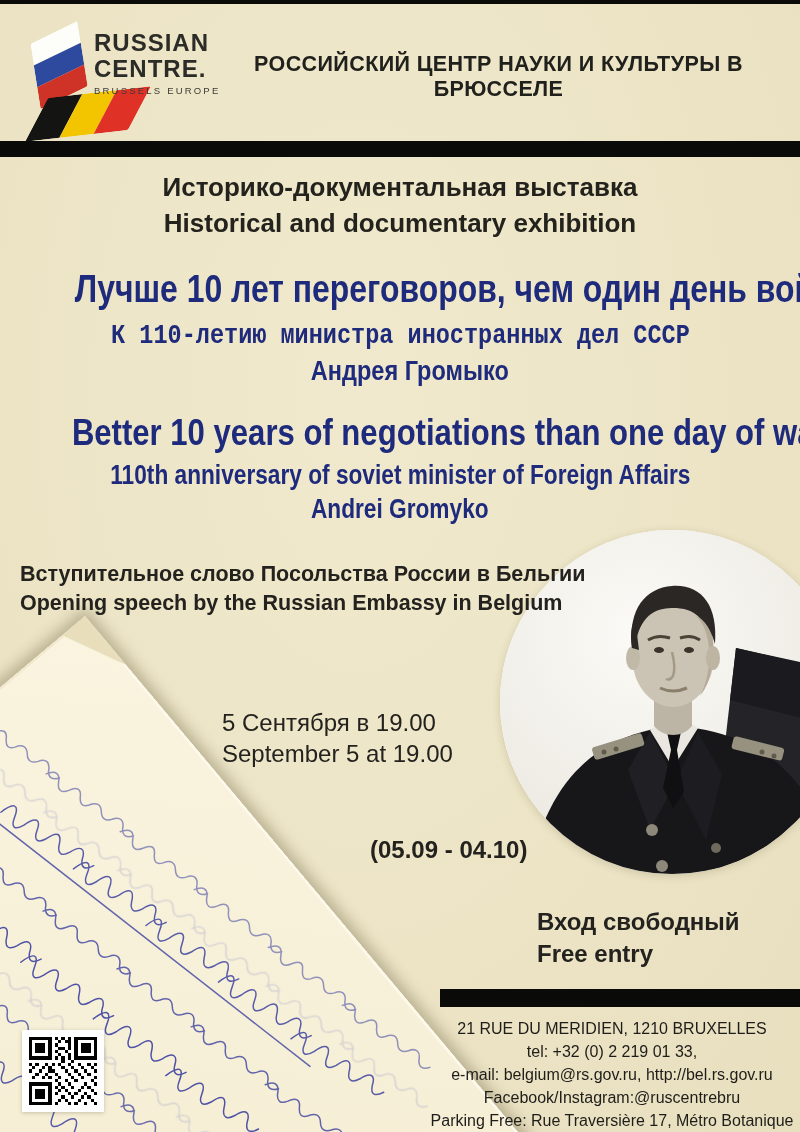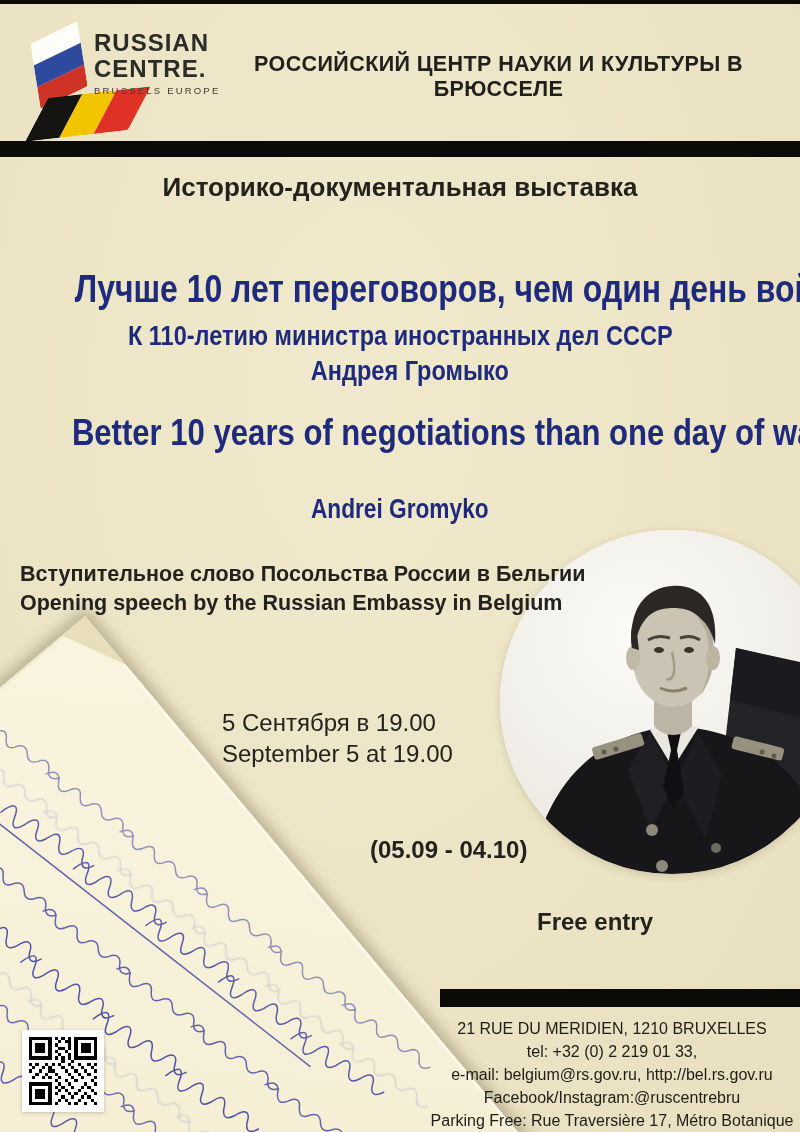--- a/index.html
+++ b/index.html
@@ -145,6 +145,7 @@
   <div class="header-title">РОССИЙСКИЙ ЦЕНТР НАУКИ И КУЛЬТУРЫ В БРЮССЕЛЕ</div>
 
   <div class="center-line exh-ru">Историко-документальная выставка</div>
+  <div class="center-line exh-en">Historical and documentary exhibition</div>
 
   <div class="center-line t-ru-main blue">
     <span class="cond">Лучше 10 лет переговоров, чем один день войны</span>

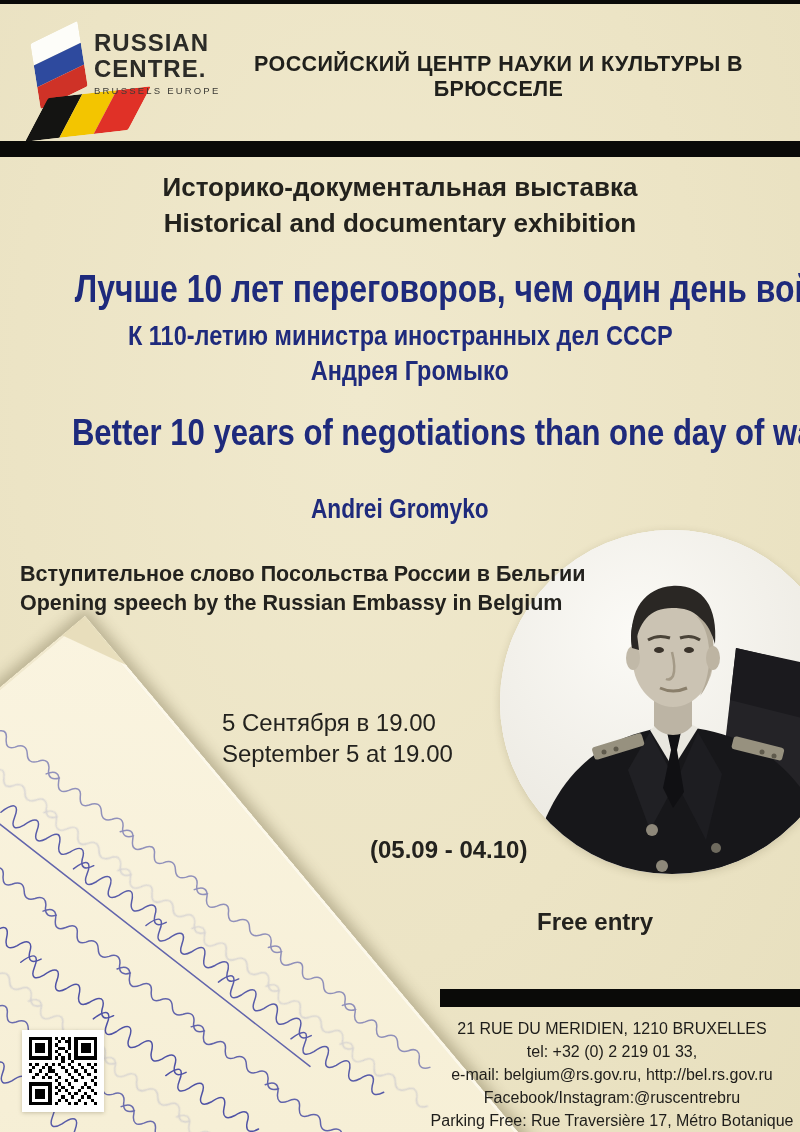--- a/index.html
+++ b/index.html
@@ -37,7 +37,7 @@
   .cond{display:inline-block;transform:scaleX(.84);transform-origin:50% 50%;white-space:nowrap;}
   .blue{color:#1e2a7c;}
   .t-ru-main{top:268px;font-size:38px;font-weight:bold;}
-  .t-ru-sub1{top:320px;font-size:28px;font-weight:bold;}
+  .t-ru-sub1{top:320px;font-size:28px;font-weight:bold;font-family:Liberation Mono, monospace;}
   .t-ru-sub2{top:355px;font-size:28px;font-weight:bold;margin-left:10px;}
   .t-en-main{top:412px;font-size:37px;font-weight:bold;}
   .t-en-sub1{top:460px;font-size:27px;font-weight:bold;}

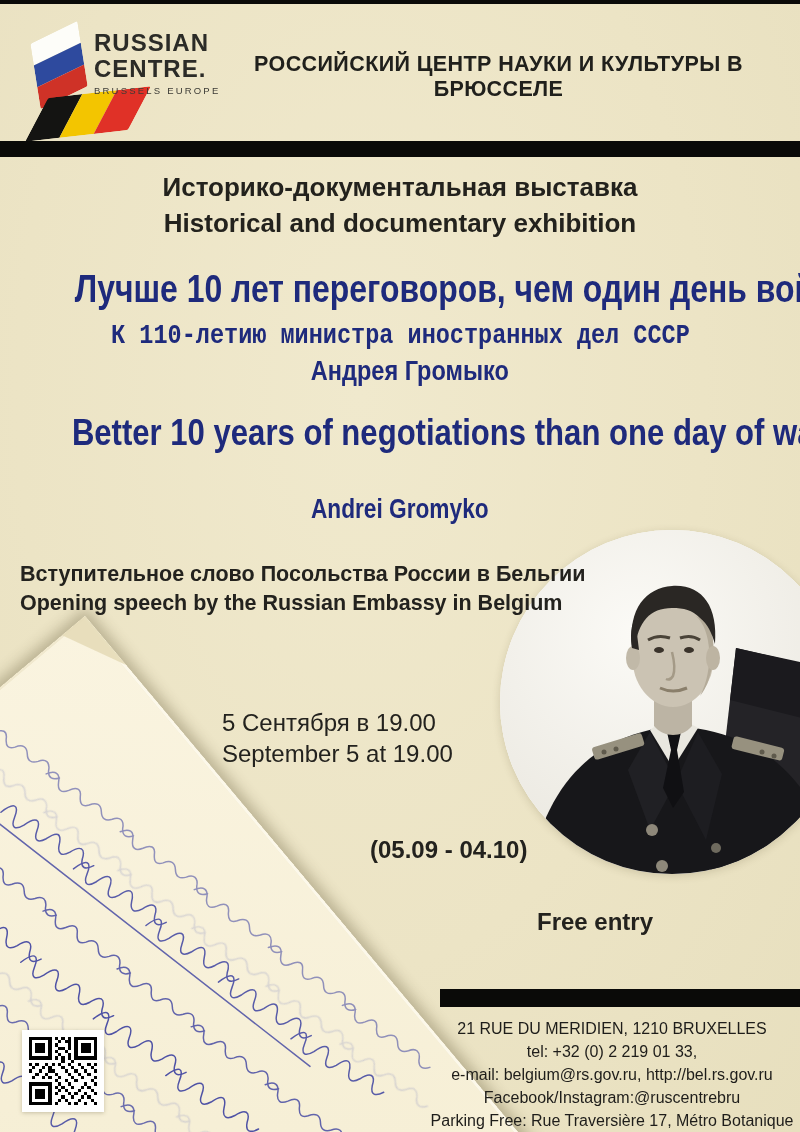--- a/index.html
+++ b/index.html
@@ -160,6 +160,9 @@
   <div class="center-line t-en-main blue">
     <span class="cond">Better 10 years of negotiations than one day of war</span>
   </div>
+  <div class="center-line t-en-sub1 blue">
+    <span class="cond">110th anniversary of soviet minister of Foreign Affairs</span>
+  </div>
   <div class="center-line t-en-sub2 blue">
     <span class="cond">Andrei Gromyko</span>
   </div>

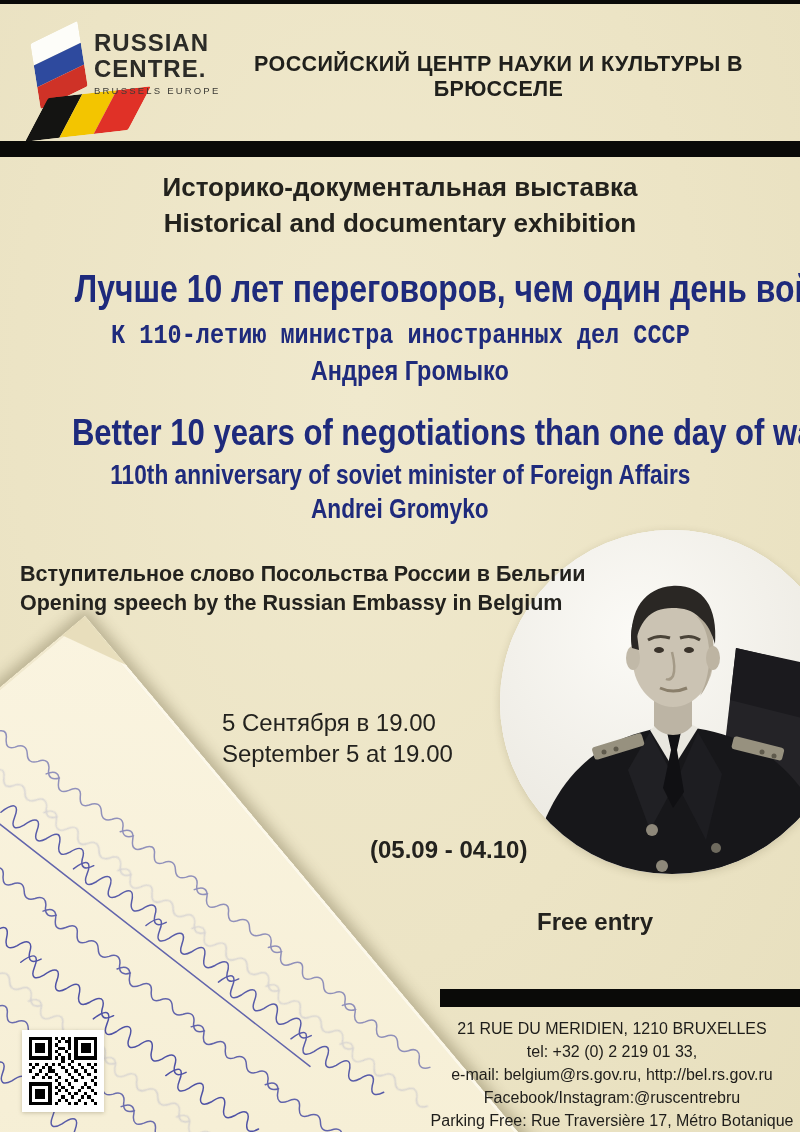--- a/index.html
+++ b/index.html
@@ -236,6 +236,7 @@
   <div class="period">(05.09 - 04.10)</div>
 
   <div class="entry">
+    <div>Вход свободный</div>
     <div>Free entry</div>
   </div>
 

